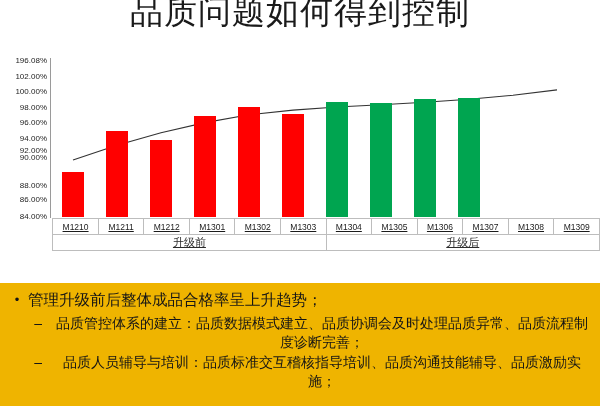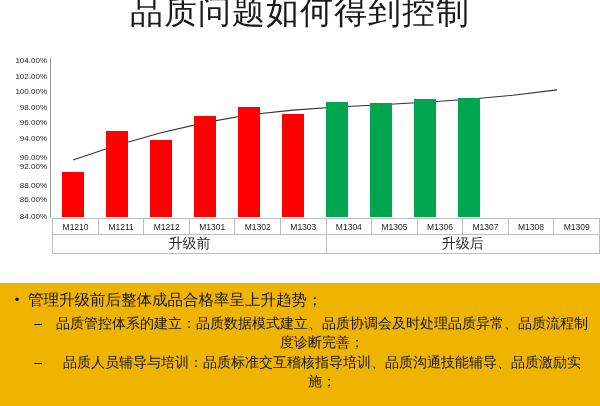--- a/index.html
+++ b/index.html
@@ -195,7 +195,7 @@
 <div id="chart-area">
 
   <div id="y-axis">
-      <div class="y-tick" style="top: 2px;">104.00%</div>
+      <div class="y-tick" style="top: 2px;">196.08%</div>
       <div class="y-tick" style="top: 17.6px;">102.00%</div>
       <div class="y-tick" style="top: 33.2px;">100.00%</div>
       <div class="y-tick" style="top: 49px;">98.00%</div>

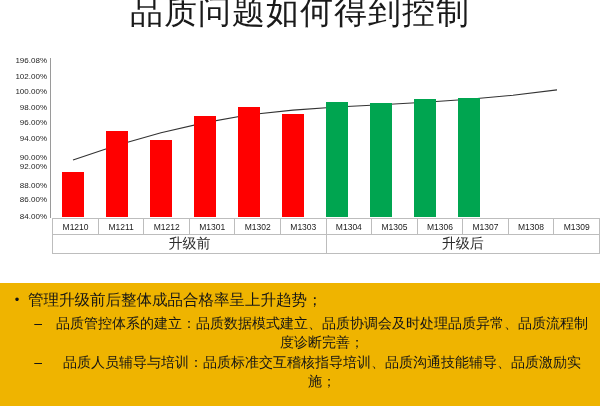--- a/index.html
+++ b/index.html
@@ -201,7 +201,7 @@
       <div class="y-tick" style="top: 49px;">98.00%</div>
       <div class="y-tick" style="top: 64.4px;">96.00%</div>
       <div class="y-tick" style="top: 80px;">94.00%</div>
-      <div class="y-tick" style="top: 108px;">92.00%</div>
+      <div class="y-tick" style="top: 92px;">92.00%</div>
       <div class="y-tick" style="top: 99px;">90.00%</div>
       <div class="y-tick" style="top: 126.8px;">88.00%</div>
       <div class="y-tick" style="top: 141px;">86.00%</div>

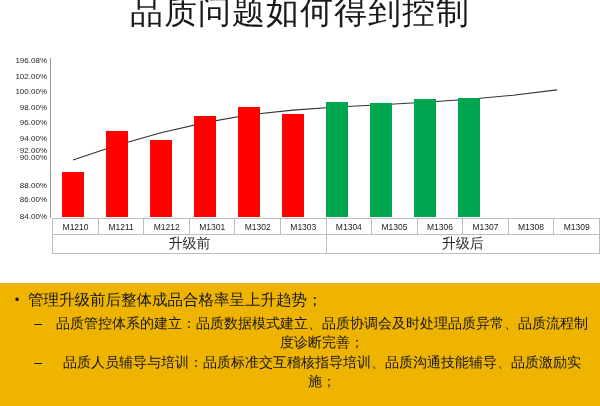--- a/index.html
+++ b/index.html
@@ -109,6 +109,7 @@
     padding: 0;
     overflow: hidden;
     white-space: nowrap;
+    text-decoration: underline;
   }
   #data-table td.nb {
     border: none;

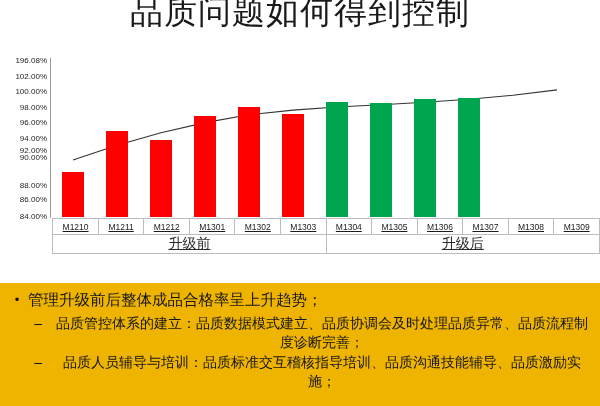--- a/index.html
+++ b/index.html
@@ -134,7 +134,7 @@
   }
 
   .grp-cell {
-    font-size: 14px;
+    font-size: 11px;
     color: #2b2b2b;
     border-left: 1px solid #bdbdbd !important;
     border-right: 1px solid #bdbdbd !important;

